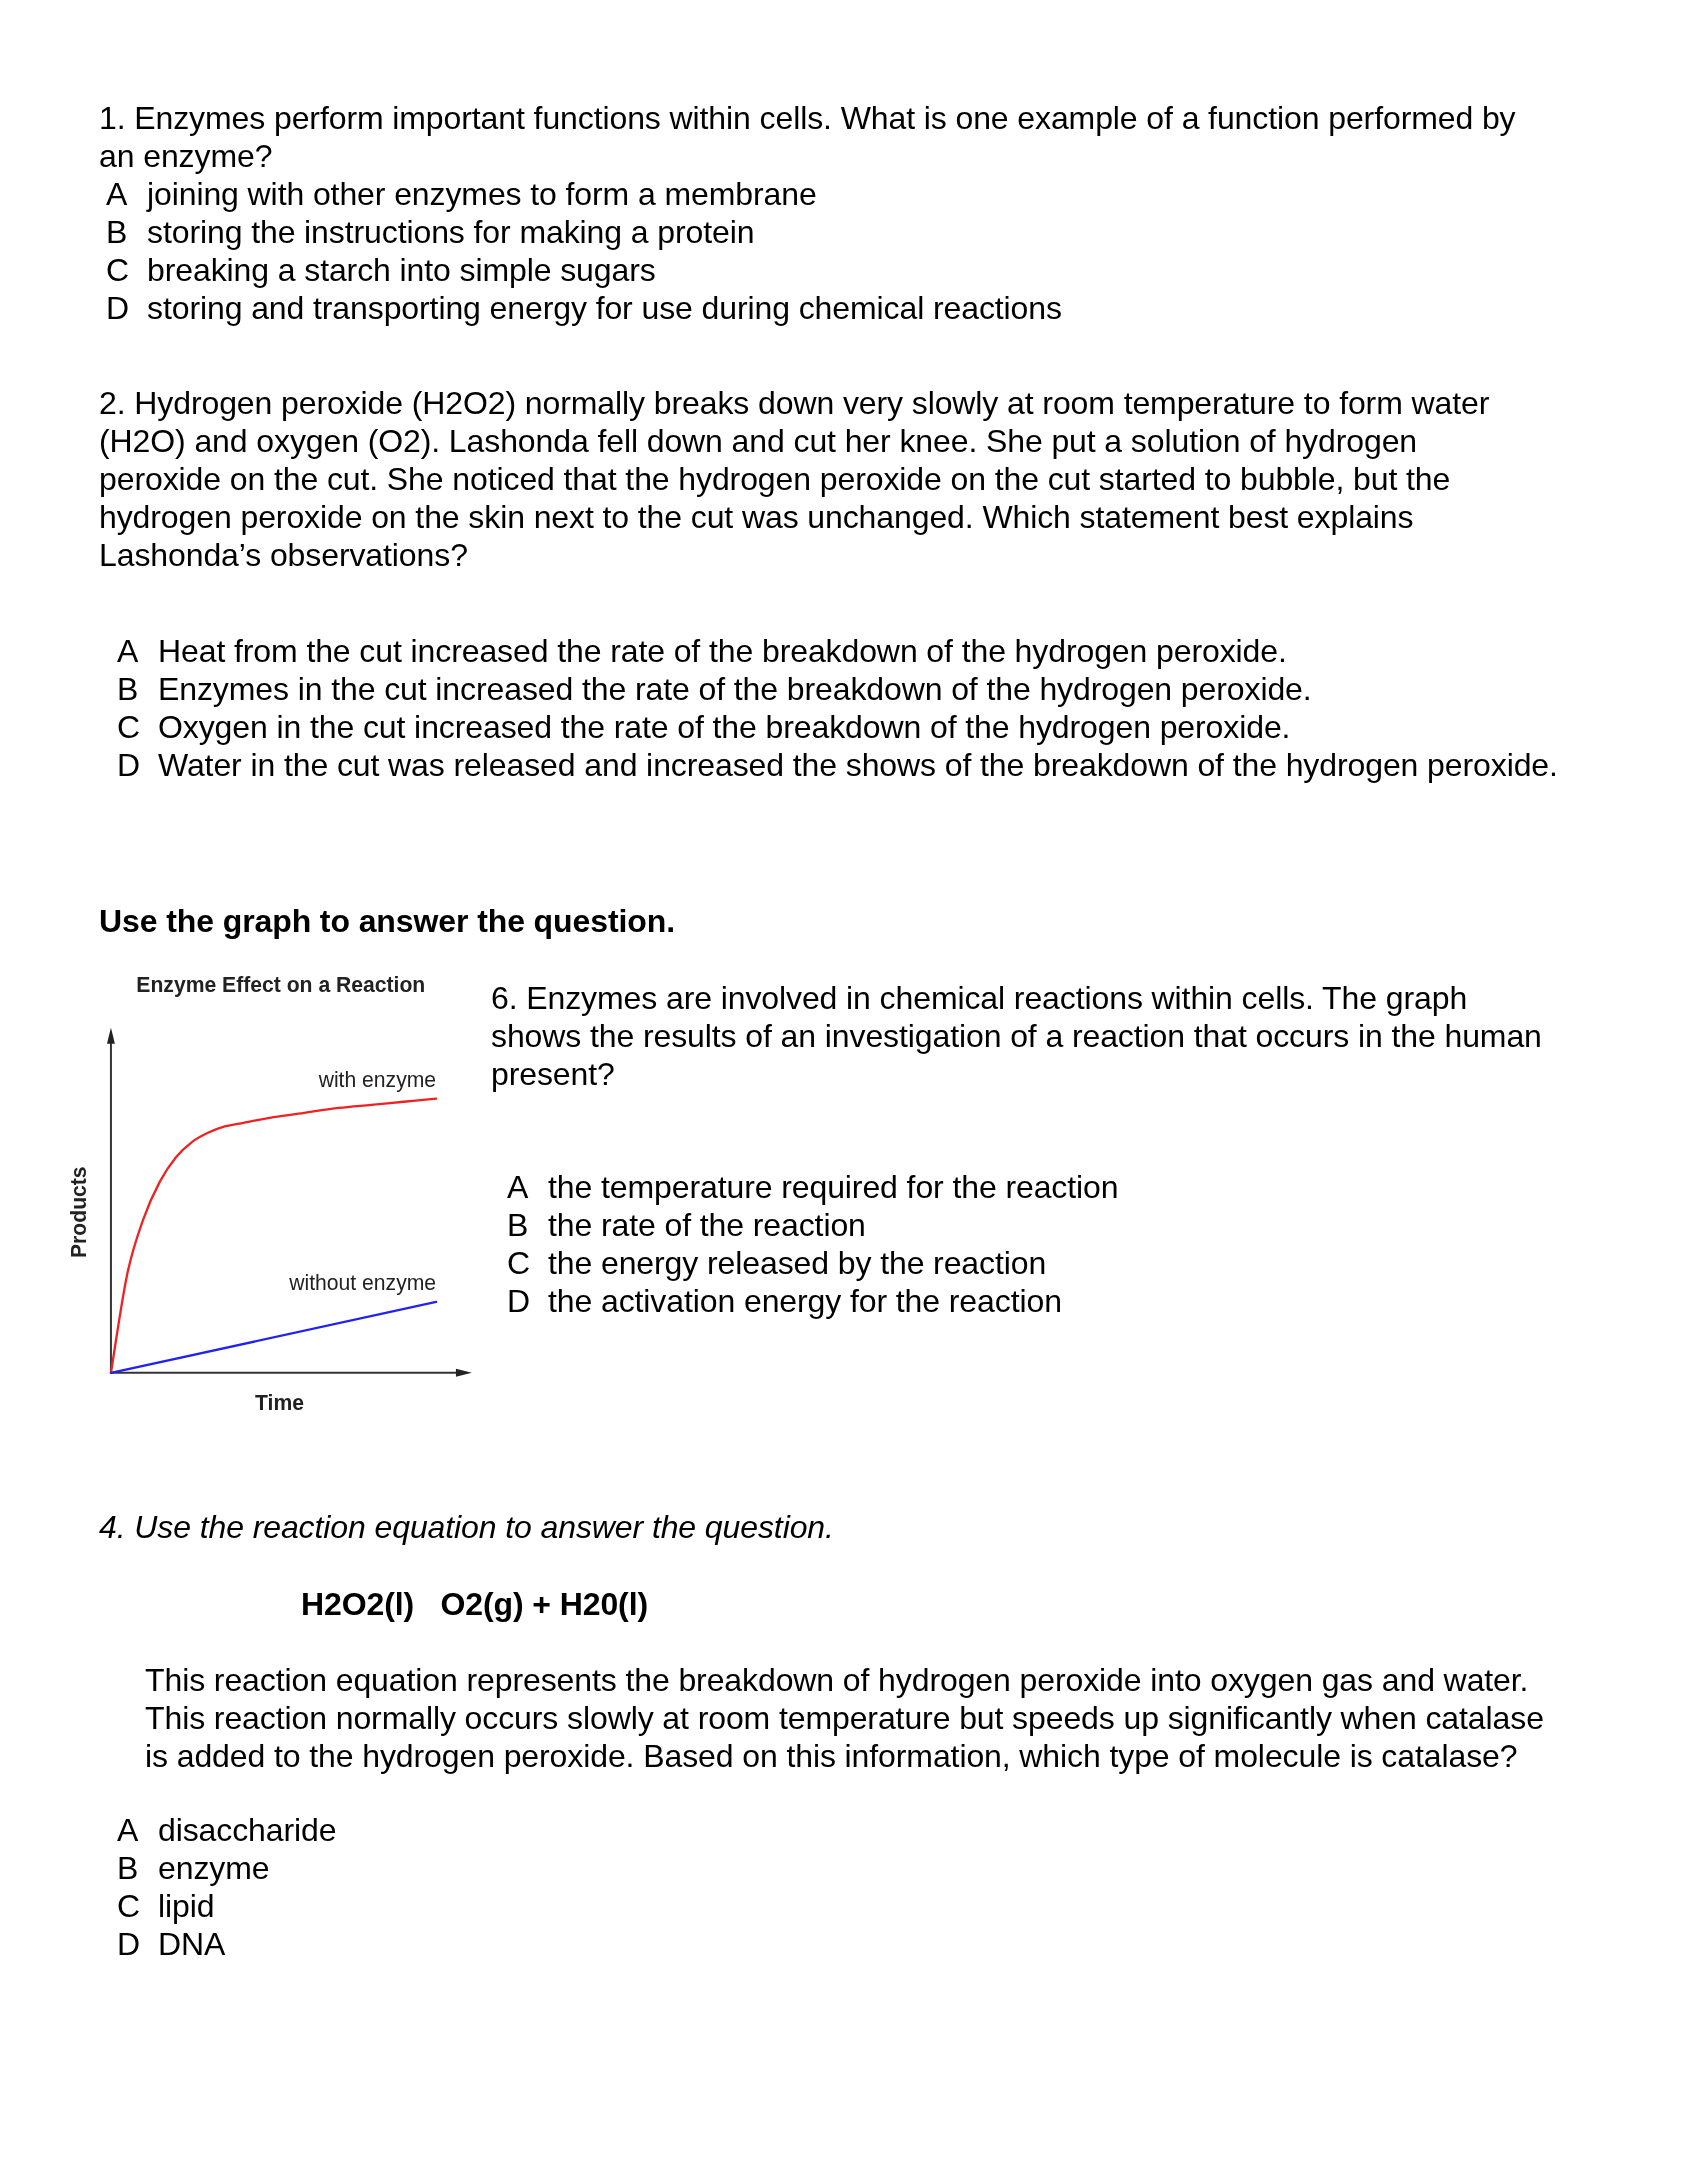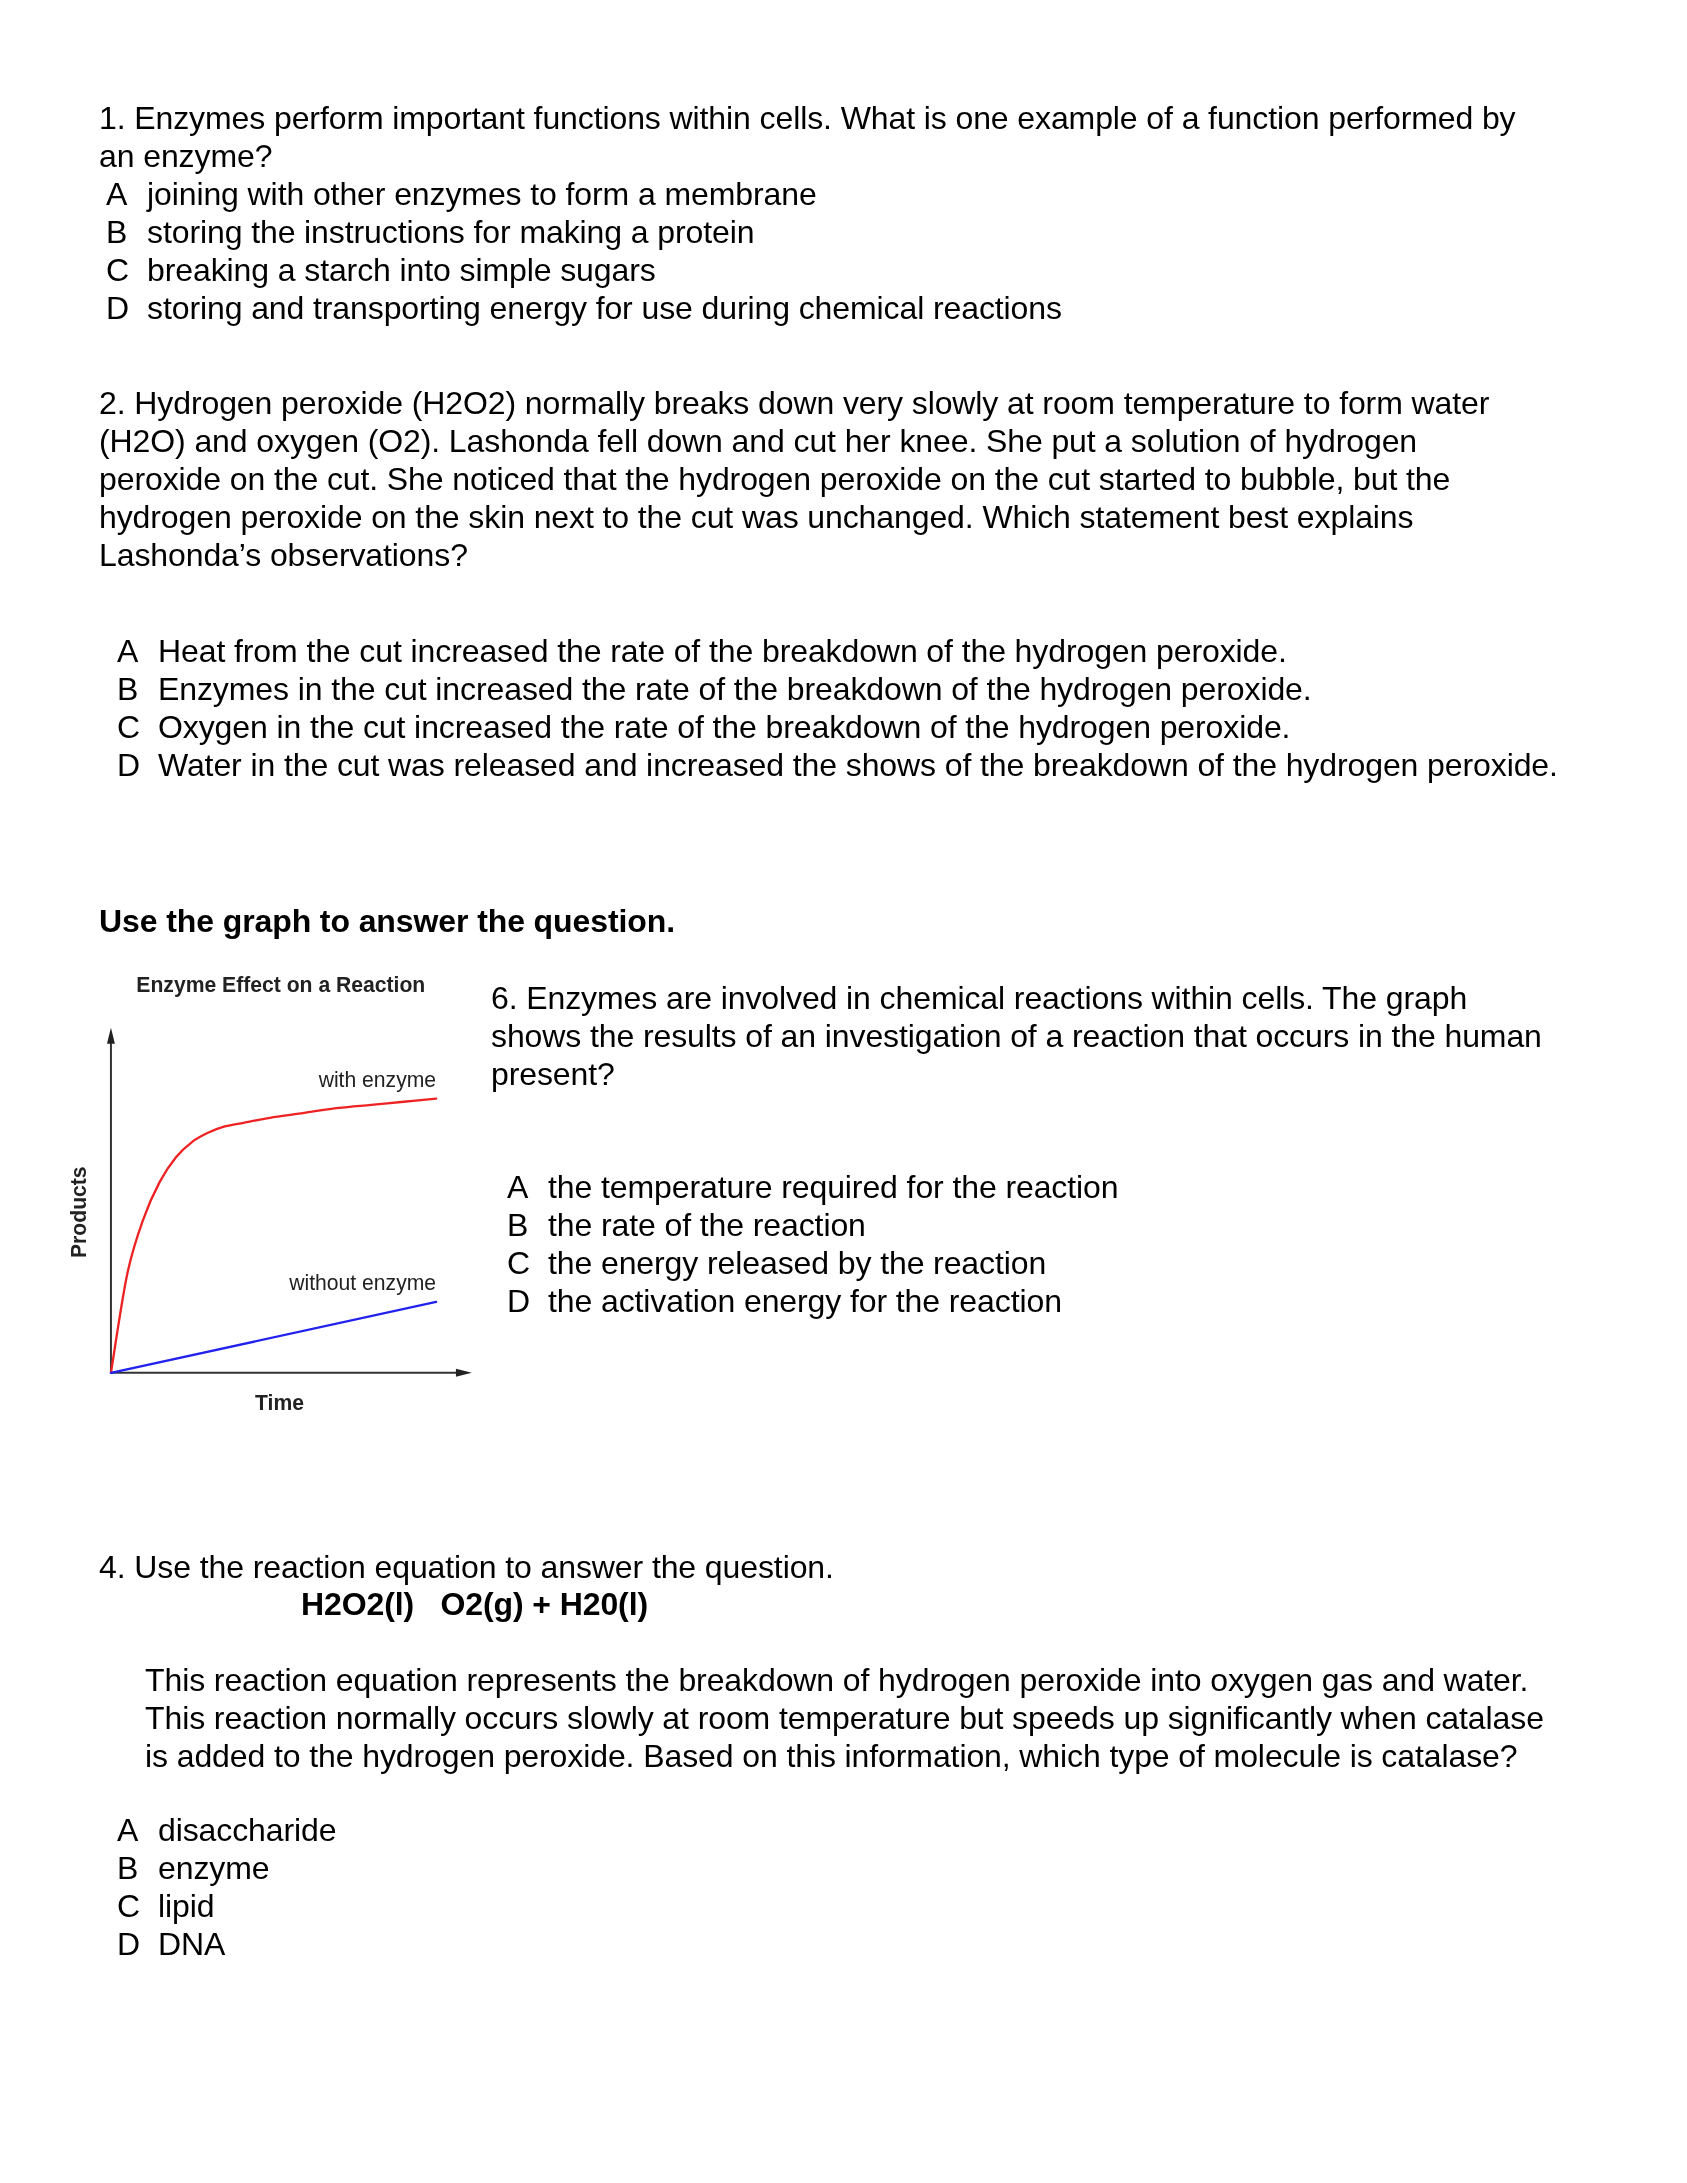--- a/index.html
+++ b/index.html
@@ -21,7 +21,7 @@
   #graph-instr { top: 902px; }
   #q3 { top: 979px; left: 491px; }
   #q3-options { top: 1168px; left: 507px; }
-  #q4 { top: 1548px; }
+  #q4 { top: 1508px; font-style: italic; }
   #equation { top: 1585px; left: 301px; }
   #q4-body { top: 1661px; margin-left: 46px; }
   #q4-options { top: 1811px; left: 117px; }

